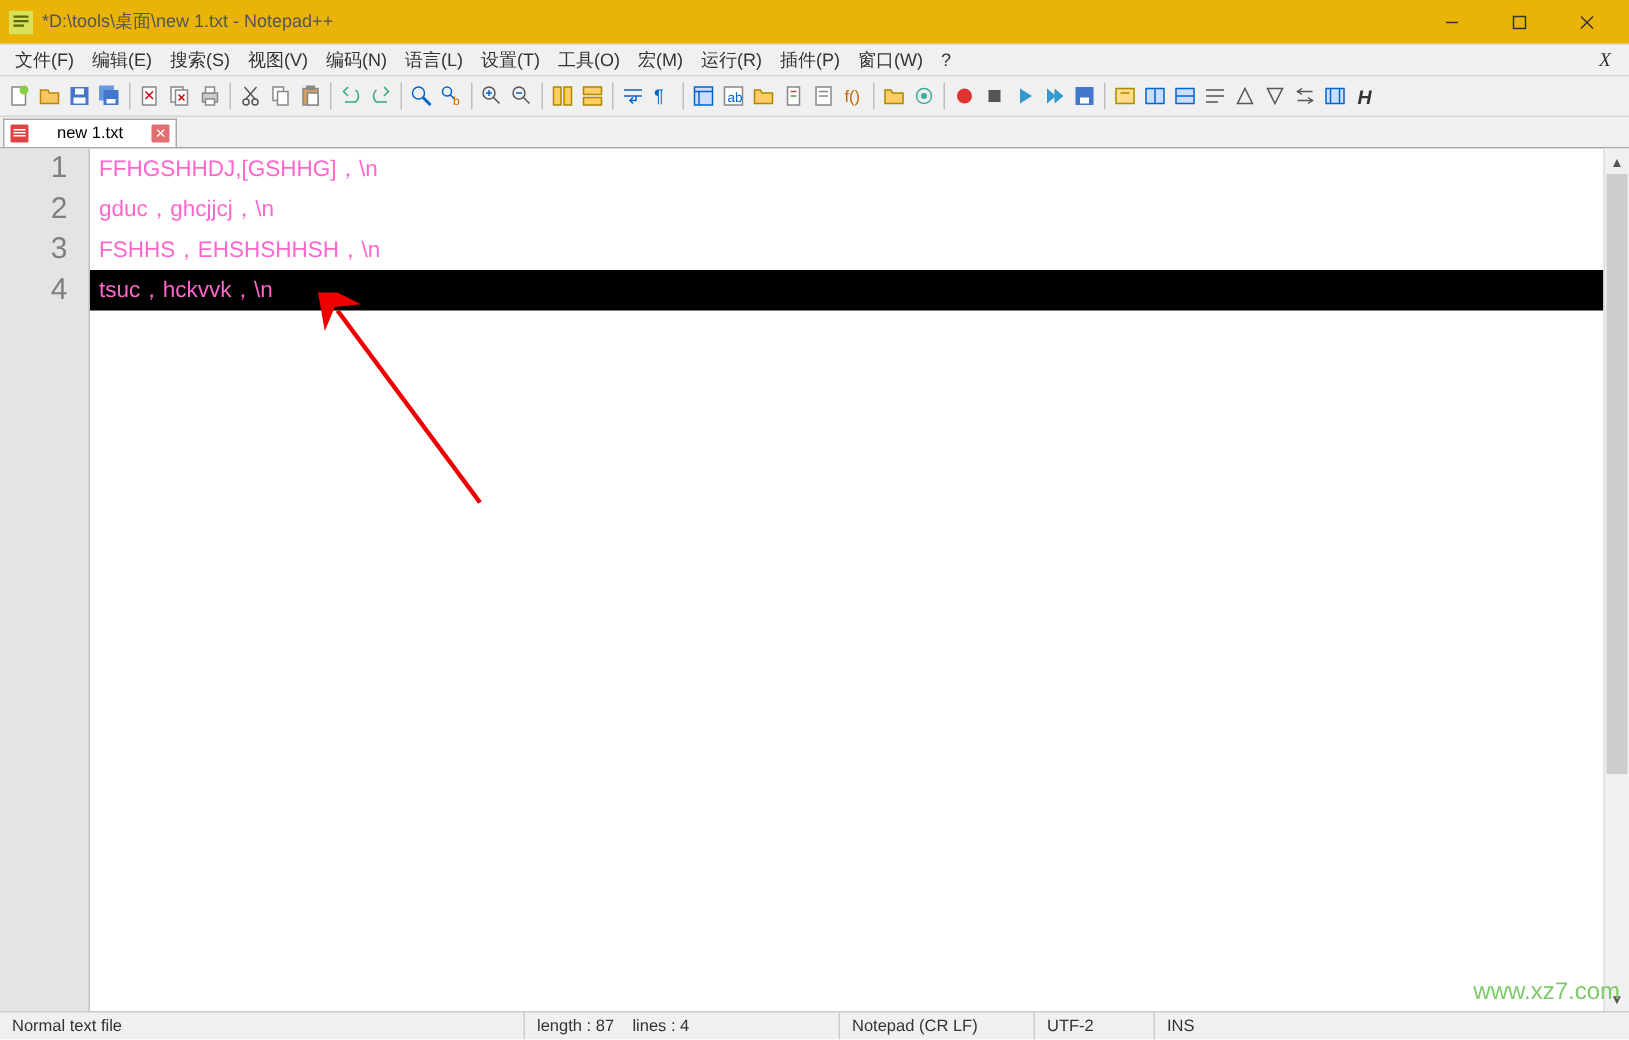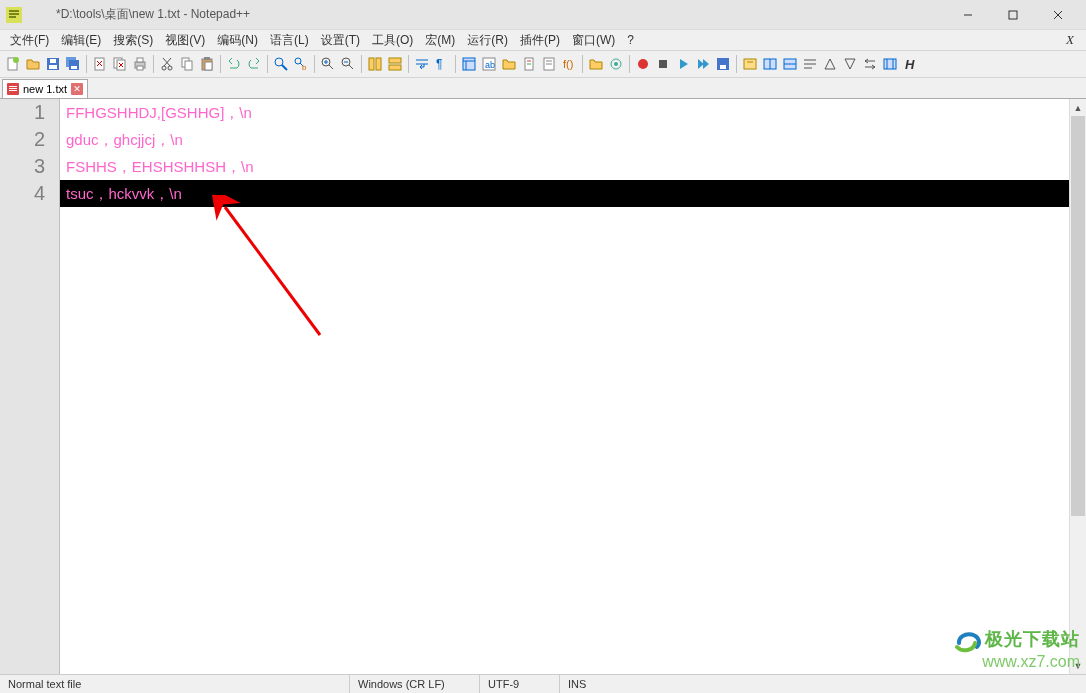--- a/index.html
+++ b/index.html
@@ -5,7 +5,7 @@
 * { margin: 0; padding: 0; box-sizing: border-box; font-family: "Microsoft YaHei", "Segoe UI", sans-serif; }
 body { width: 1086px; height: 693px; background: #fff; overflow: hidden; position: relative; }
 
-.titlebar { height: 30px; background: #e5e5e5; border-bottom: 1px solid #ddd; display: flex; align-items: center; padding: 0 6px; gap: 28px; }
+.titlebar { height: 30px; background: #eab308; border-bottom: 1px solid #ddd; display: flex; align-items: center; padding: 0 6px; }
 .titlebar .app-icon { width: 16px; height: 16px; margin-right: 6px; }
 .titlebar .title { flex: 1; font-size: 12px; color: #555; }
 .titlebar .win-btns { display: flex; }

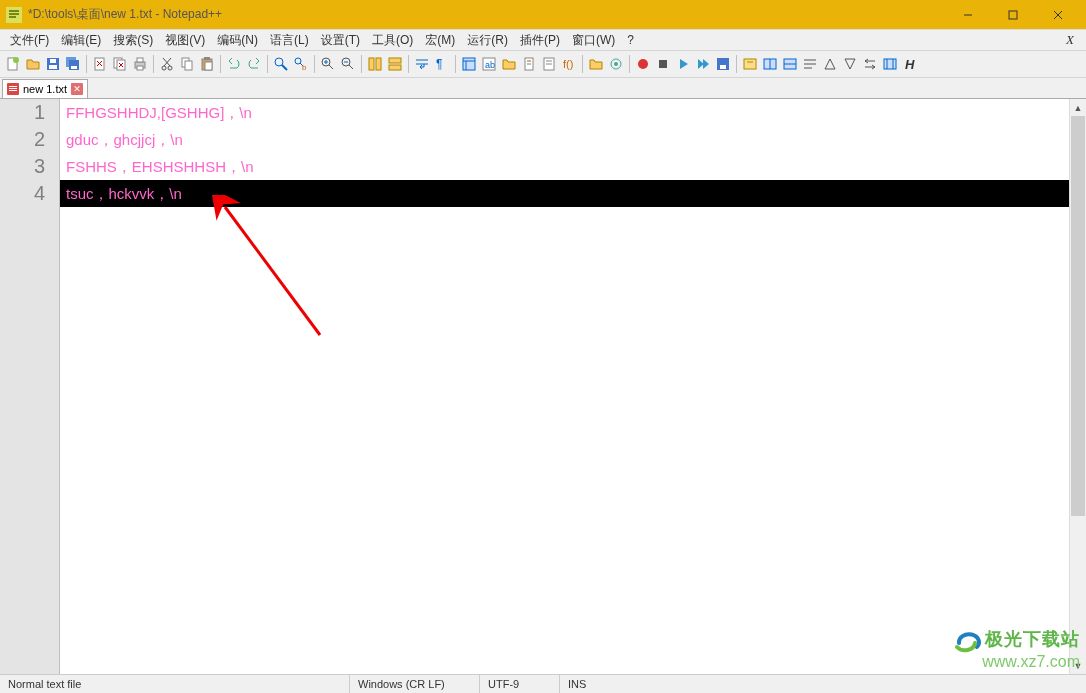--- a/index.html
+++ b/index.html
@@ -21,7 +21,7 @@
 .toolbar .sep { width: 1px; height: 18px; background: #c0c0c0; margin: 0 2px; }
 
 .tabbar { height: 20px; background: #f0f0f0; display: flex; align-items: flex-end; padding-left: 2px; }
-.tabbar .tab { height: 19px; background: #fff; border: 1px solid #aaa; border-bottom: none; display: flex; align-items: center; padding: 2px 4px; font-size: 11px; gap: 4px; }
+.tabbar .tab { height: 19px; background: #fff; border: 1px solid #aaa; border-bottom: none; display: flex; align-items: center; padding: 2px 4px; font-size: 11px; gap: 19px; }
 .tabbar .tab .tab-icon { width: 12px; height: 12px; background: #d44; border-radius: 1px; position: relative; }
 .tabbar .tab .tab-icon::after { content:""; position:absolute; left:2px; top:3px; width:8px; height:1px; background:#fff; box-shadow: 0 2px 0 #fff, 0 4px 0 #fff; }
 .tabbar .tab .tab-close { width: 12px; height: 12px; background: #e07070; color:#fff; font-size: 9px; display:flex; align-items:center; justify-content:center; border-radius: 1px; }

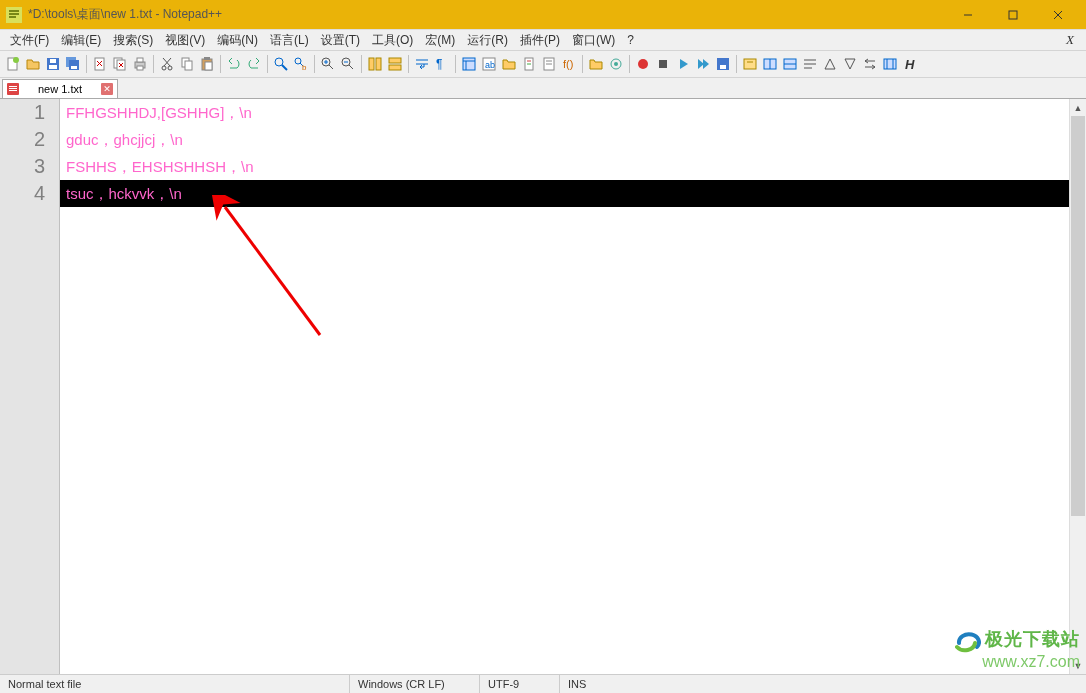--- a/index.html
+++ b/index.html
@@ -408,13 +408,6 @@
 </svg>
 
 <div class="watermark">
-  <div>
-    <svg width="26" height="24">
-        <path d="M4 14a10 8 0 1 1 18 4" fill="none" stroke="#1f7fbf" stroke-width="4" stroke-linecap="round"></path>
-        <path d="M2 18a10 8 0 0 0 18 -4" fill="none" stroke="#6fbf3f" stroke-width="4" stroke-linecap="round"></path>
-      </svg>
-    <span class="wm1">极光下载站</span>
-  </div>
   <div class="wm2">www.xz7.com</div>
 </div>
 

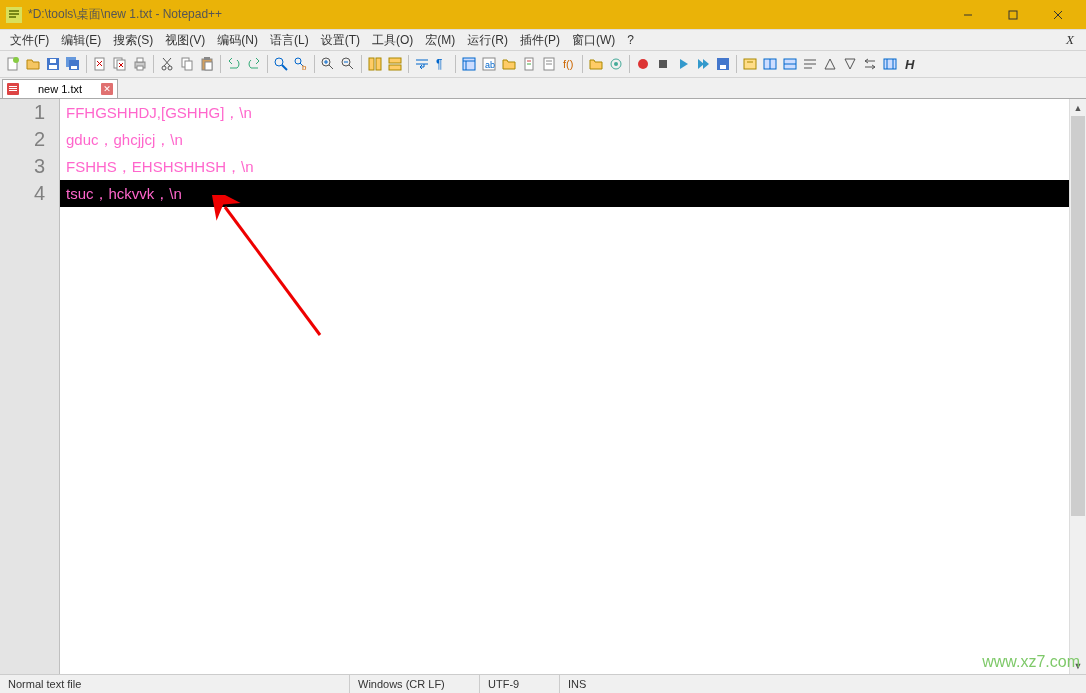--- a/index.html
+++ b/index.html
@@ -413,6 +413,9 @@
 
 <div class="statusbar">
   <div class="cell" style="width:350px">Normal text file</div>
+  <div class="cell" style="width:210px">
+    <span>length : 87</span>&nbsp;&nbsp;&nbsp;&nbsp;<span>lines : 4</span>
+  </div>
   <div class="cell" style="width:130px">Windows (CR LF)</div>
   <div class="cell" style="width:80px">UTF-9</div>
   <div class="cell" style="width:50px;border-right:none">INS</div>

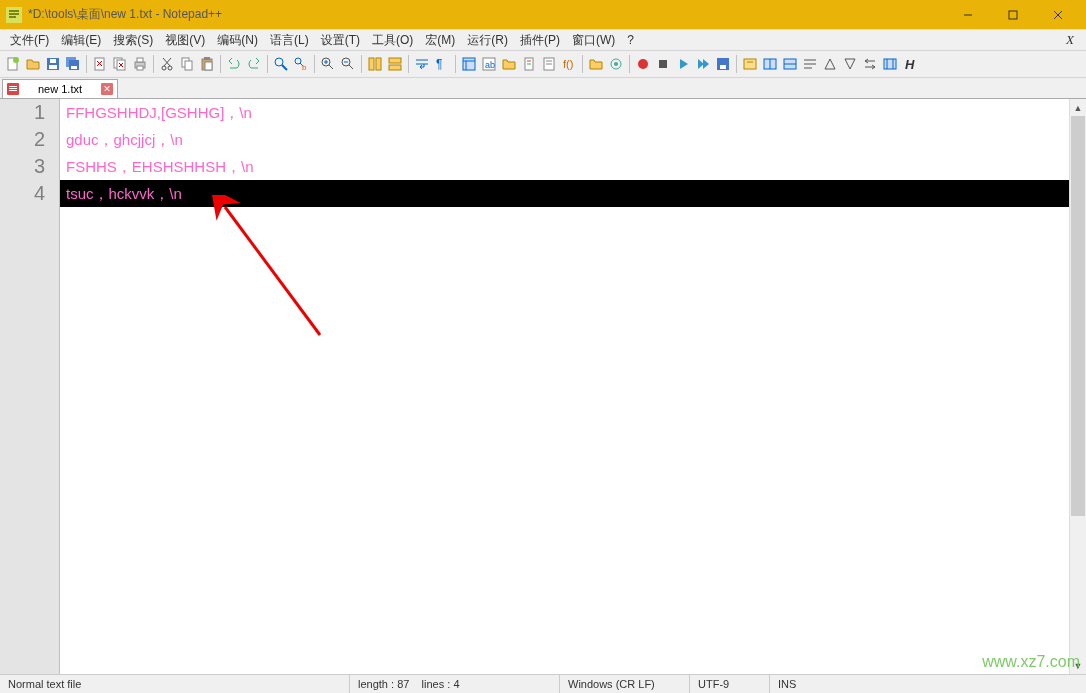--- a/index.html
+++ b/index.html
@@ -416,7 +416,7 @@
   <div class="cell" style="width:210px">
     <span>length : 87</span>&nbsp;&nbsp;&nbsp;&nbsp;<span>lines : 4</span>
   </div>
-  <div class="cell" style="width:130px">Windows (CR LF)</div>
+  <div class="cell" style="width:130px">Notepad (CR LF)</div>
   <div class="cell" style="width:80px">UTF-9</div>
   <div class="cell" style="width:50px;border-right:none">INS</div>
 </div>

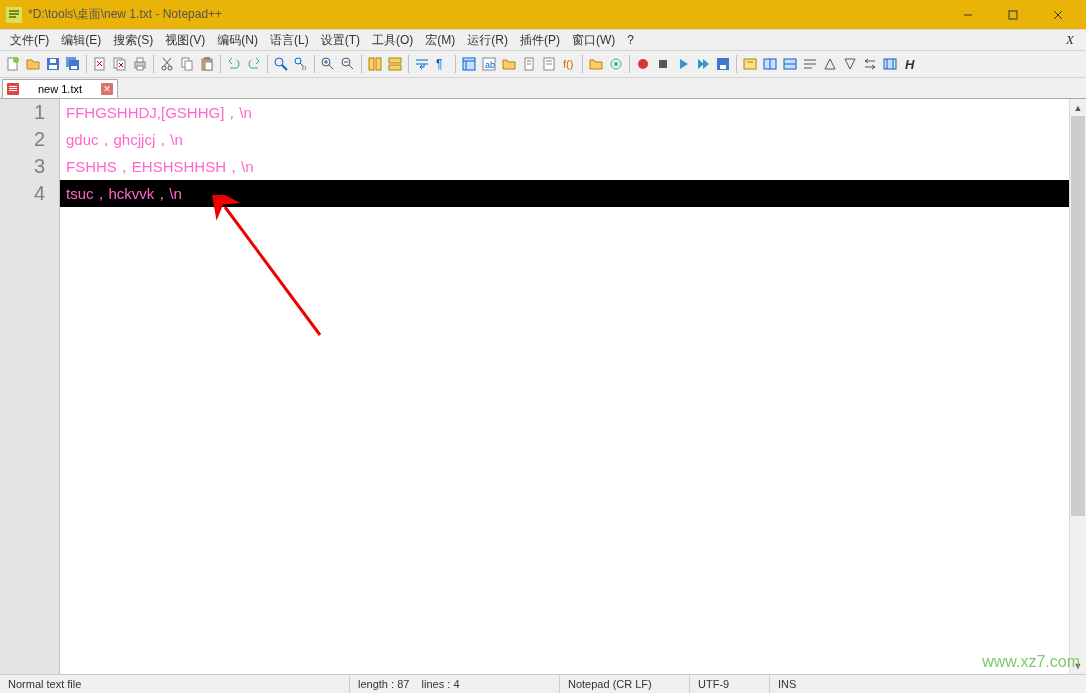--- a/index.html
+++ b/index.html
@@ -417,7 +417,7 @@
     <span>length : 87</span>&nbsp;&nbsp;&nbsp;&nbsp;<span>lines : 4</span>
   </div>
   <div class="cell" style="width:130px">Notepad (CR LF)</div>
-  <div class="cell" style="width:80px">UTF-9</div>
+  <div class="cell" style="width:80px">UTF-2</div>
   <div class="cell" style="width:50px;border-right:none">INS</div>
 </div>
 

